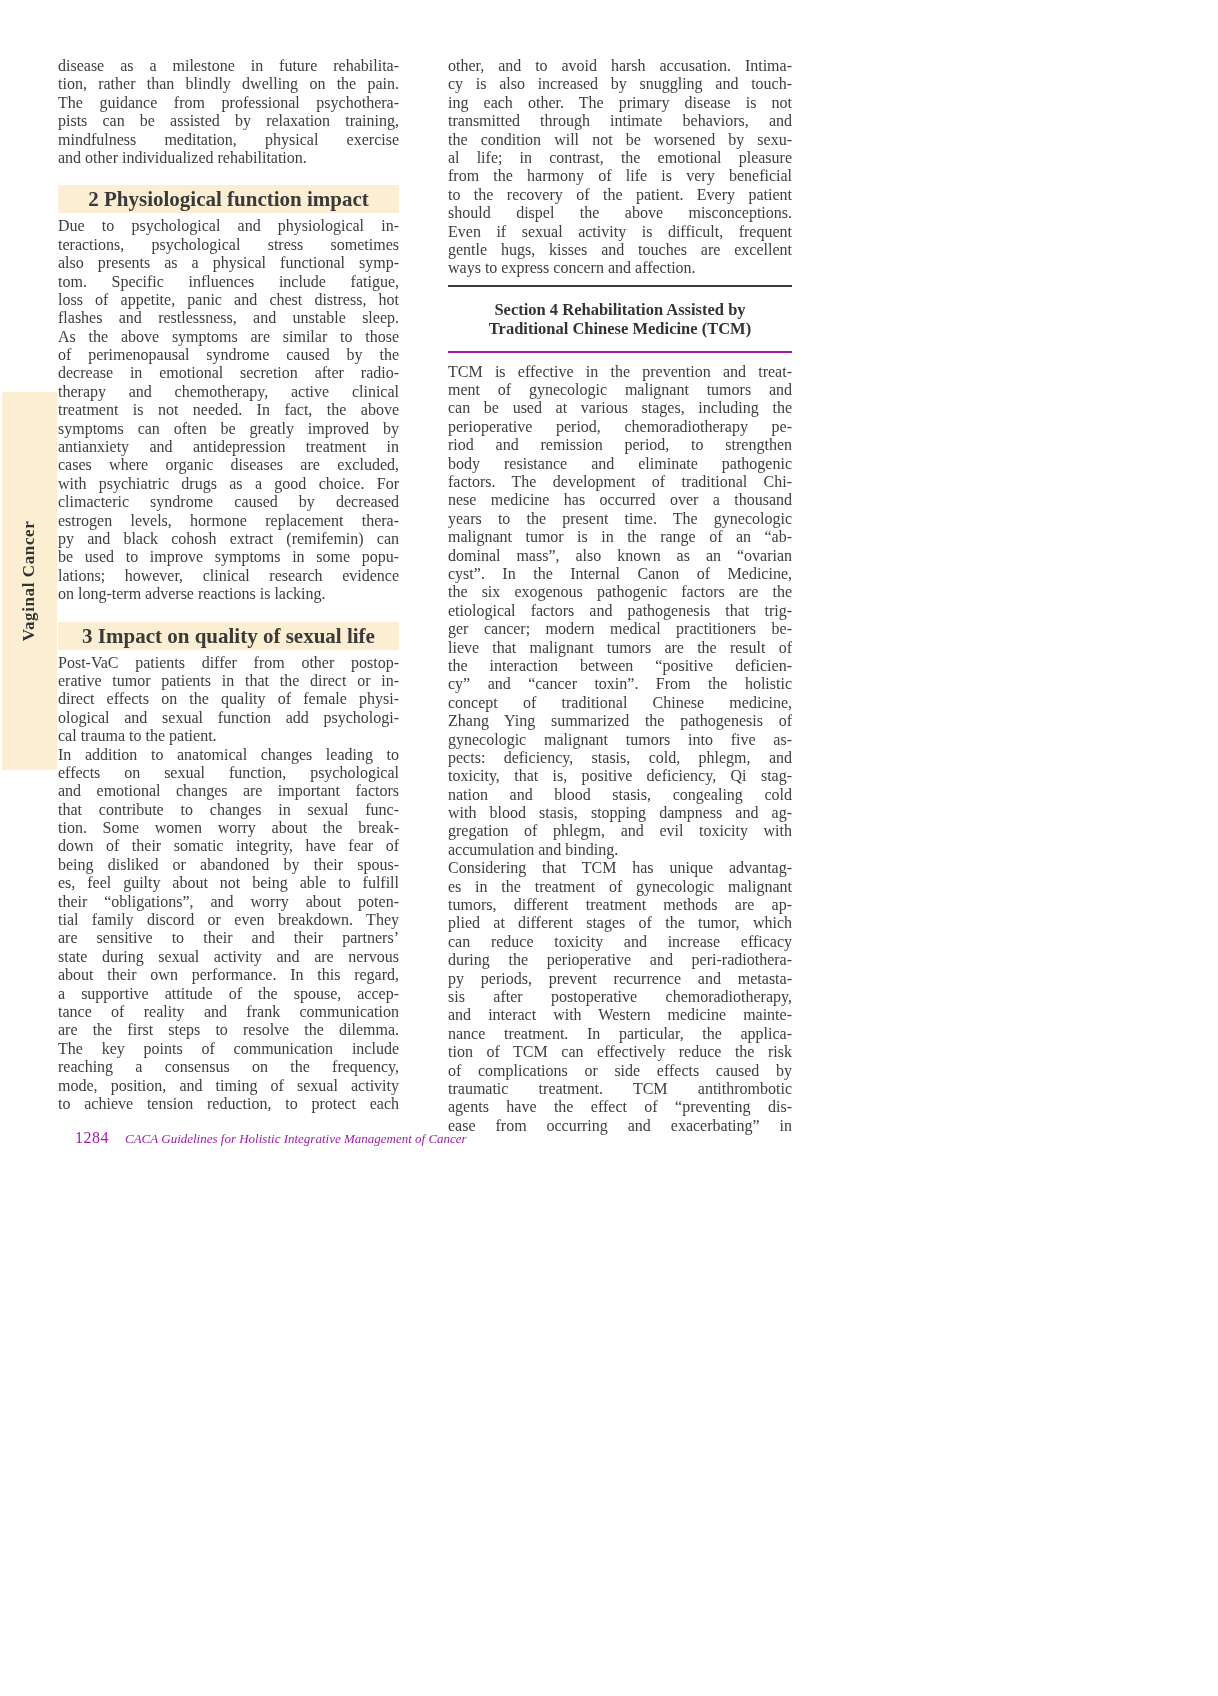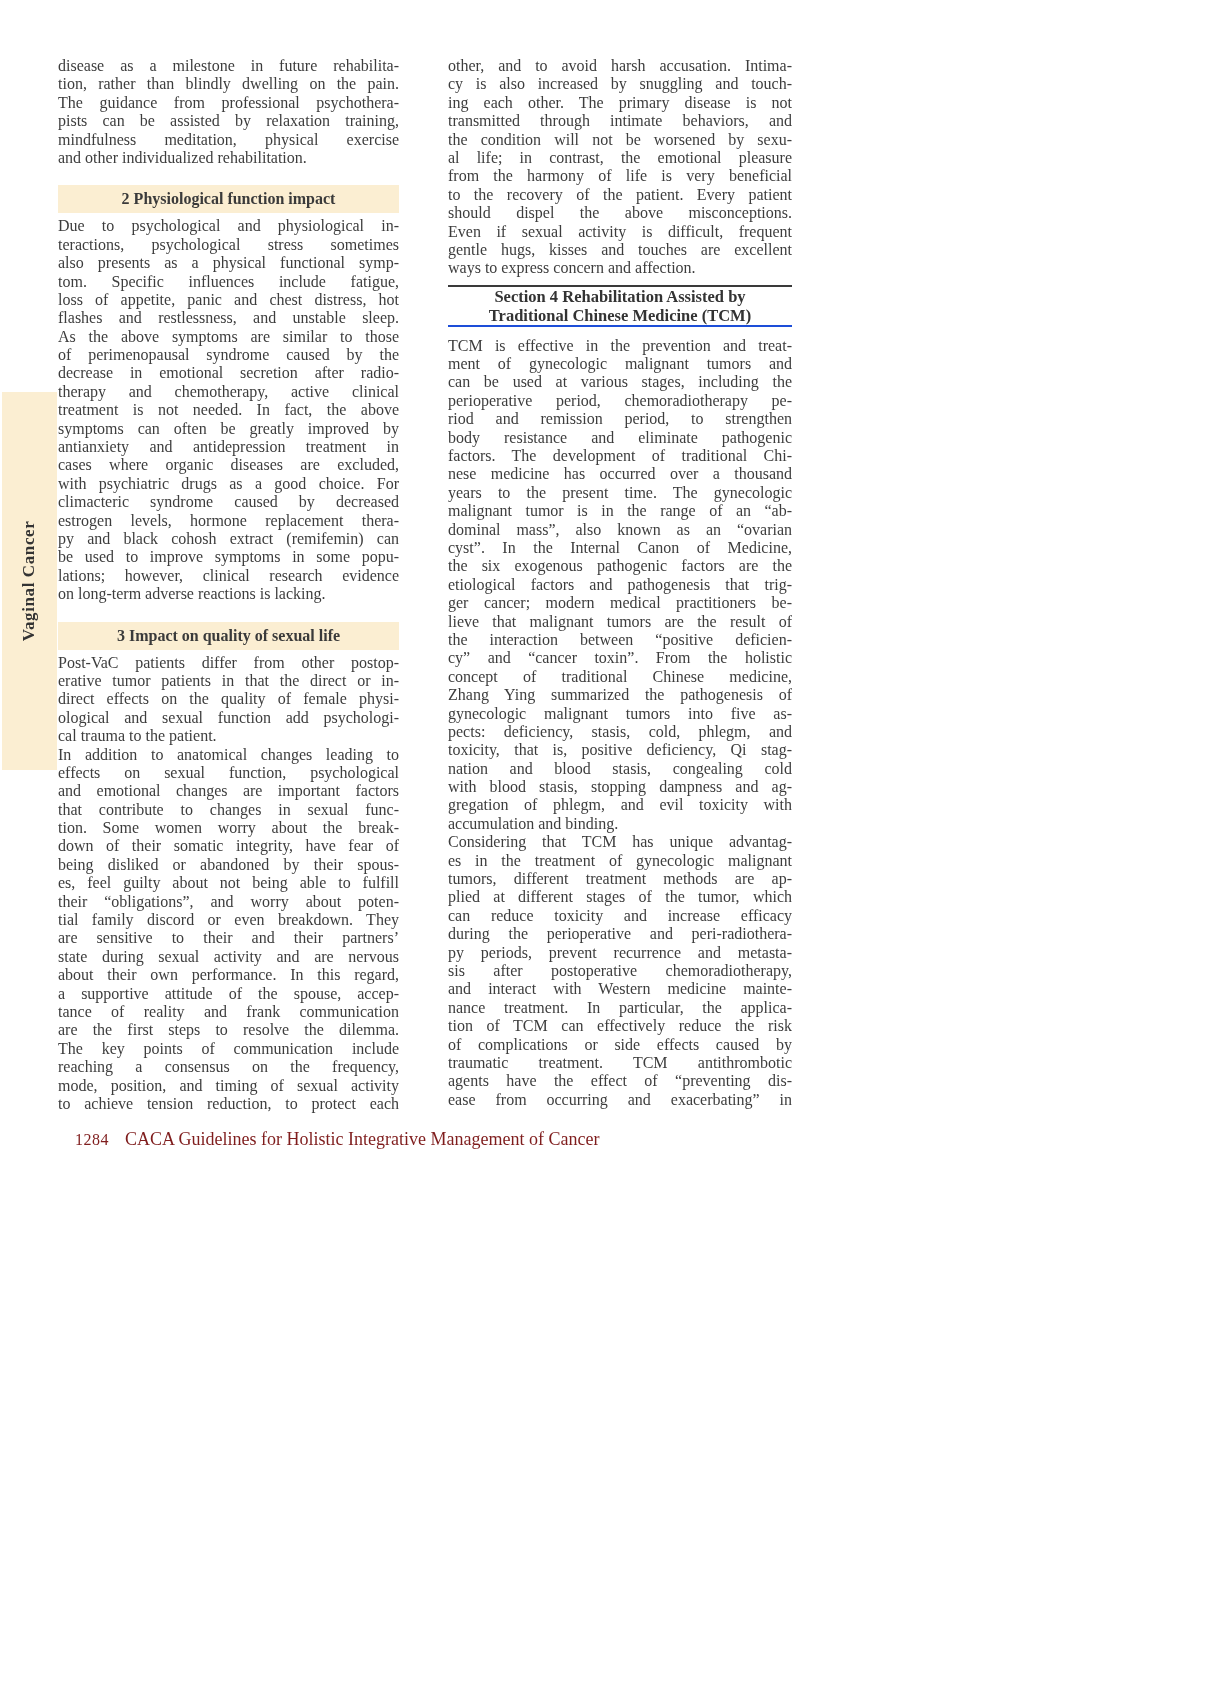--- a/index.html
+++ b/index.html
@@ -27,7 +27,7 @@
   .heading-bar {
     background:#fbeed2; height:28px; line-height:28px; margin:18px 0 4px;
     text-align:center; text-align-last:center; font-weight:bold;
-    font-size:16px; color:#3a3a3a; white-space:nowrap; overflow:hidden;
+    font-size:21px; color:#3a3a3a; white-space:nowrap; overflow:hidden;
   }
   .section-header {
     margin:7px 0 10px; padding:0 0;

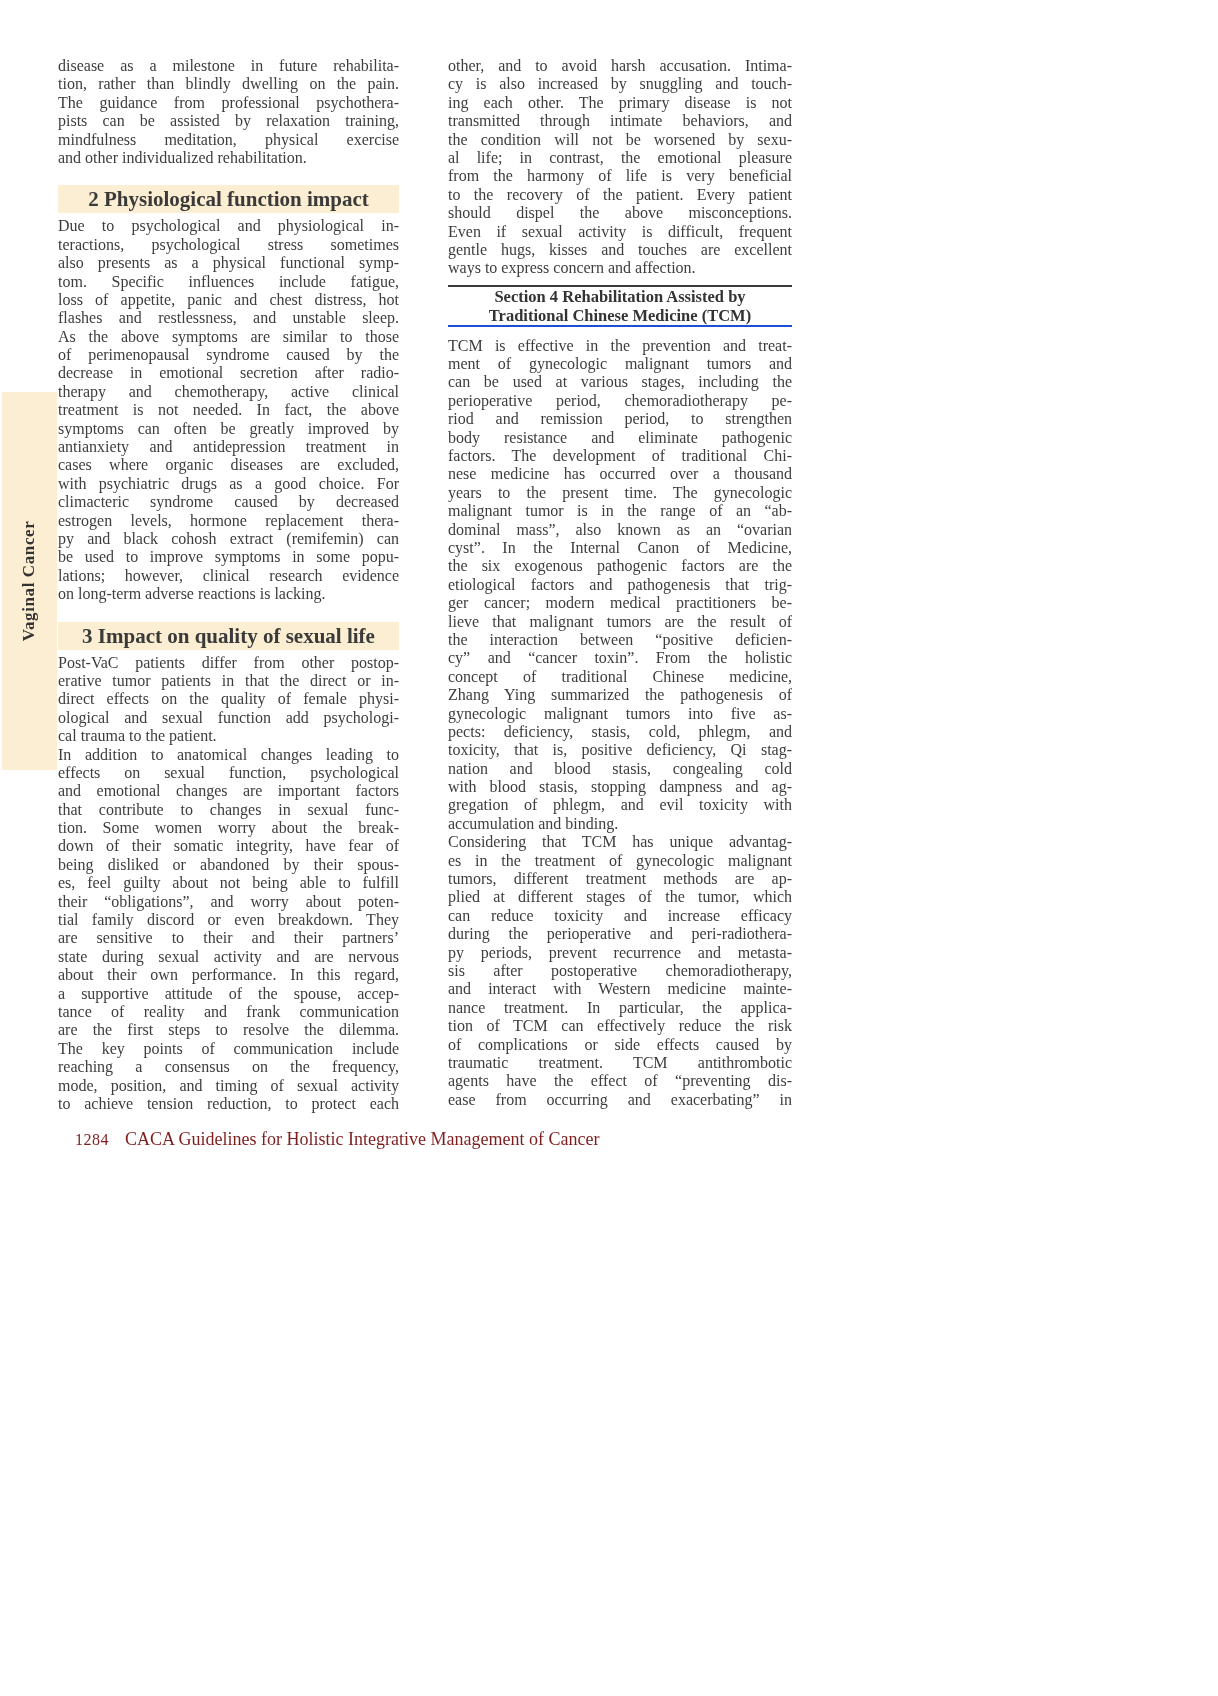--- a/index.html
+++ b/index.html
@@ -30,8 +30,8 @@
     font-size:21px; color:#3a3a3a; white-space:nowrap; overflow:hidden;
   }
   .section-header {
-    margin:7px 0 10px; padding:0 0;
-    border-top:2px solid #3a3a3a; border-bottom:2px solid #1d4ed8;
+    margin:7px 0 10px; padding:13px 0;
+    border-top:2px solid #3a3a3a; border-bottom:2px solid #a21caf;
   }
   .sh-line {
     text-align:center; text-align-last:center; font-weight:bold;

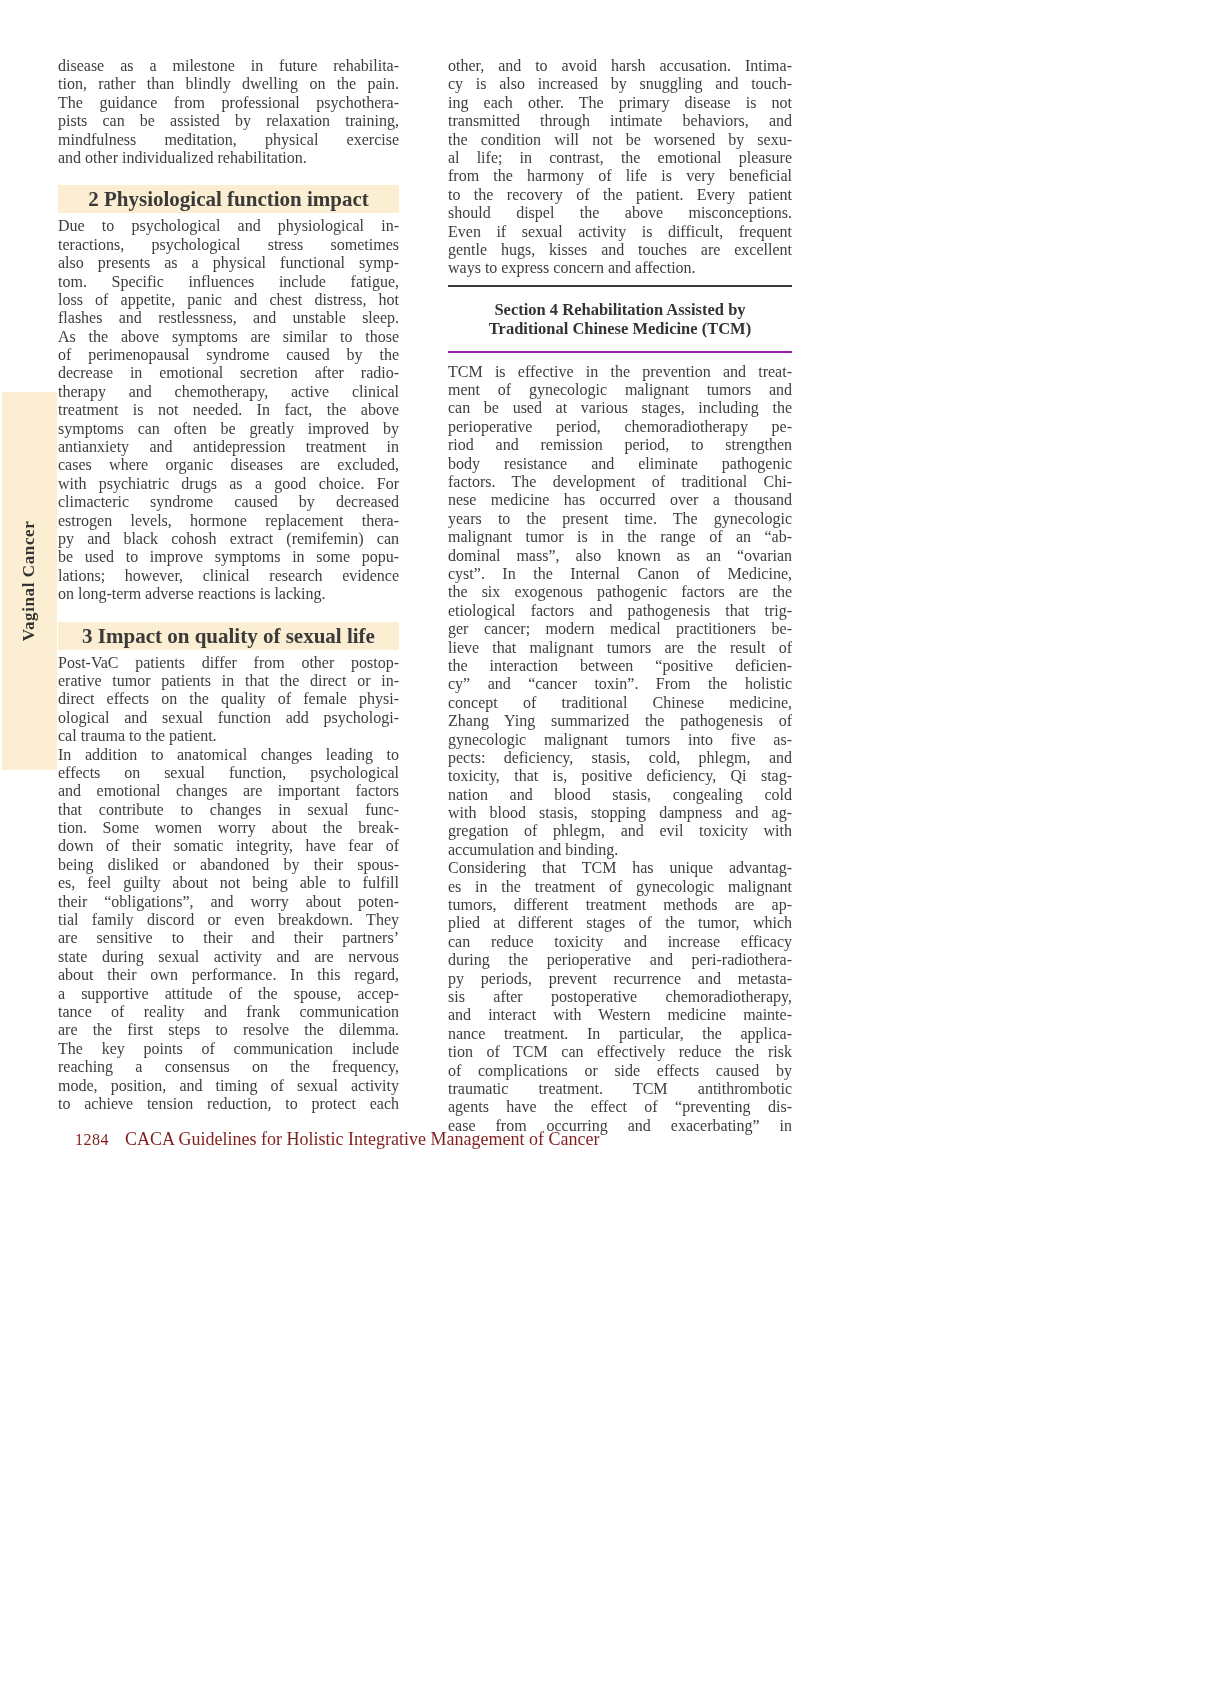--- a/index.html
+++ b/index.html
@@ -39,7 +39,7 @@
   }
   .footer {
     position:absolute; left:75px; top:1129px;
-    display:flex; align-items:baseline; gap:16px; color:#7f1d1d;
+    display:flex; align-items:baseline; gap:16px; color:#a21caf;
   }
   .footer-page { font-size:16px; letter-spacing:0.5px; }
   .footer-text { font-size:18px; }

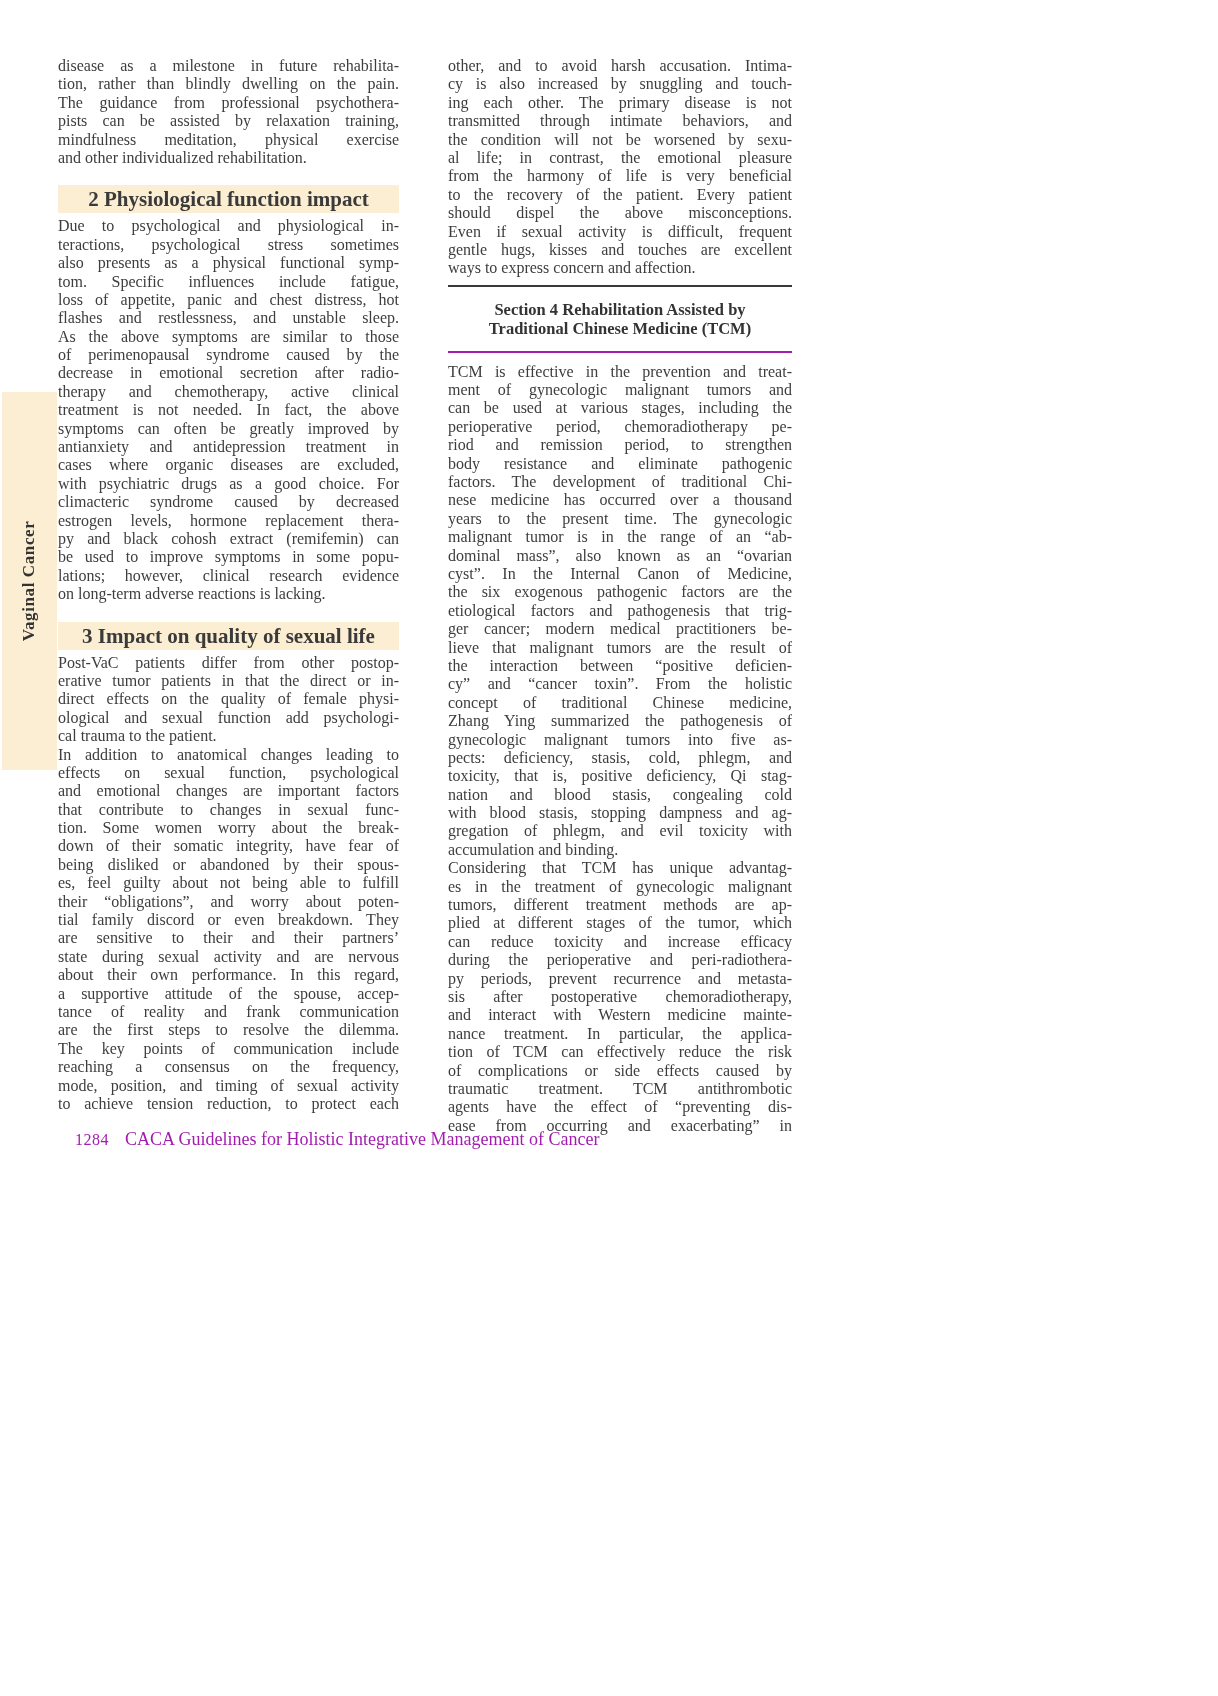--- a/index.html
+++ b/index.html
@@ -42,7 +42,7 @@
     display:flex; align-items:baseline; gap:16px; color:#a21caf;
   }
   .footer-page { font-size:16px; letter-spacing:0.5px; }
-  .footer-text { font-size:18px; }
+  .footer-text { font-size:13px;font-style:italic; }
 </style>
 </head>
 <body>

